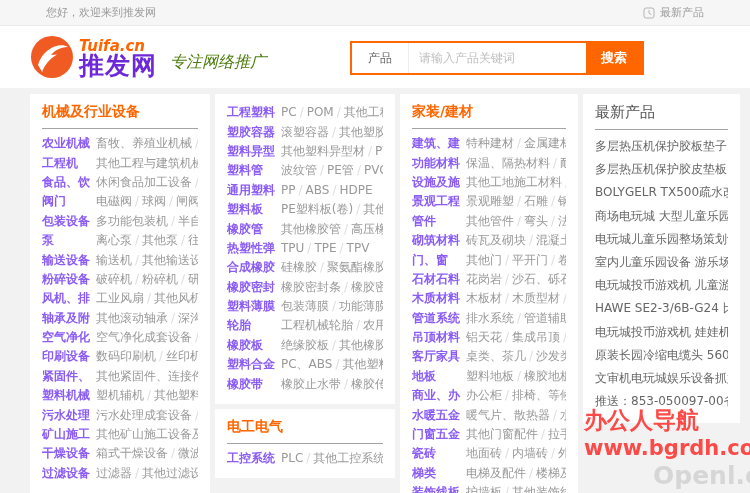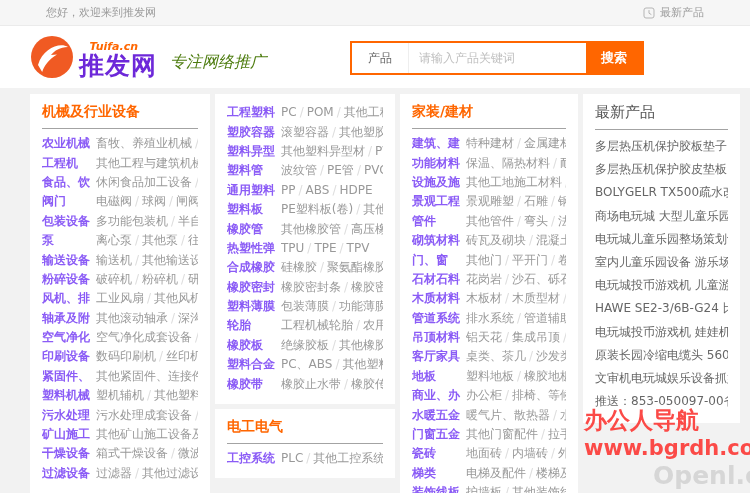--- a/index.html
+++ b/index.html
@@ -14,7 +14,7 @@
   .logo{display:flex;align-items:flex-end;cursor:pointer}
   .logo-mark{width:44px;height:44px;flex:none}
   .logo-stack{margin-left:5px;display:flex;flex-direction:column;align-items:flex-end}
-  .logo-domain{color:#f60;font-size:11px;font-weight:bold;font-style:italic;line-height:11px;margin-right:19px}
+  .logo-domain{color:#f60;font-size:15px;font-weight:bold;font-style:italic;line-height:11px;margin-right:12px}
   .logo-brand{font-size:25px;font-weight:bold;color:#6d28d9;line-height:27px;letter-spacing:1px}
   .slogan{font-size:16px;color:#4d7c0f;font-style:italic;margin-left:13px;margin-bottom:6px;
           font-family:"DejaVu Serif","Liberation Serif",serif}

